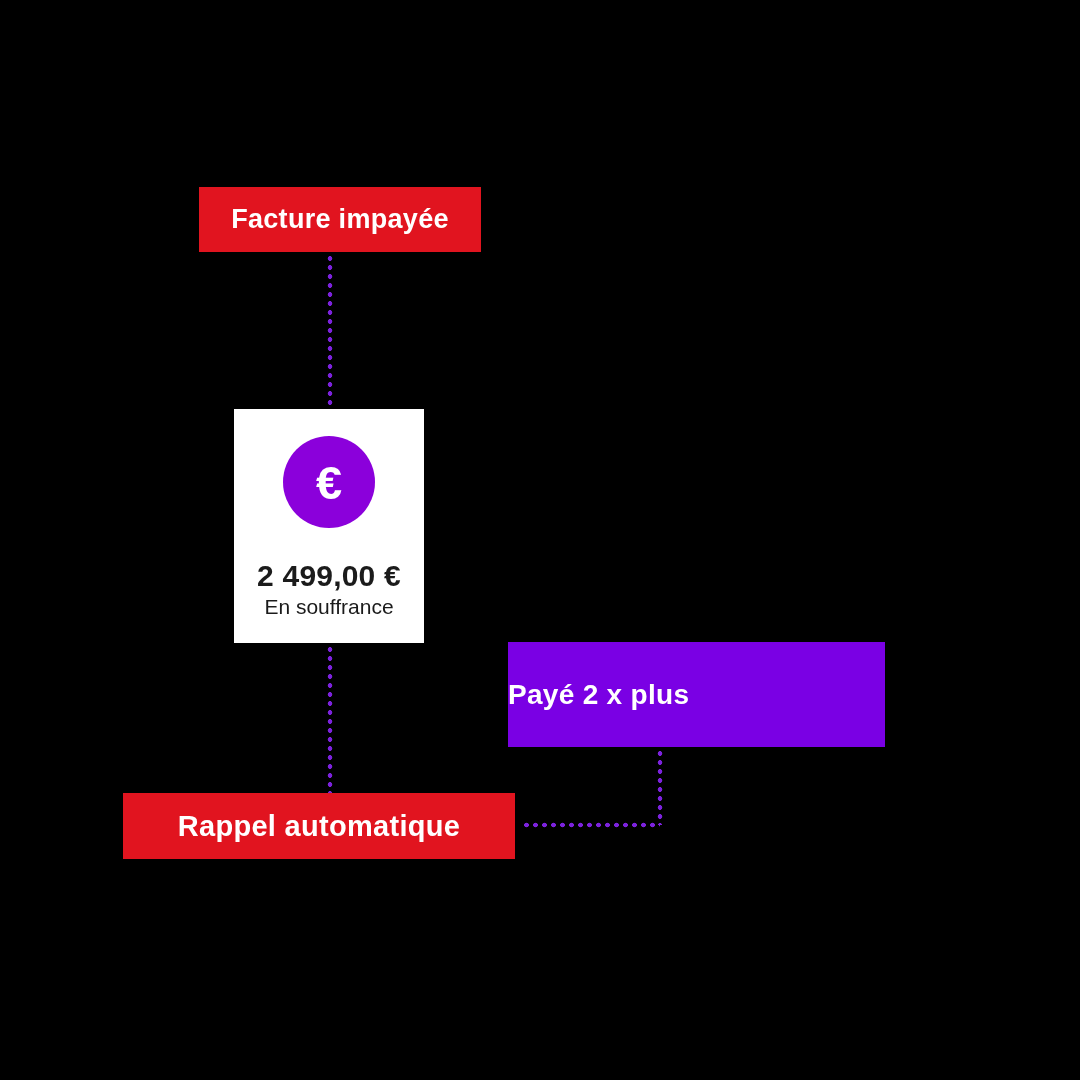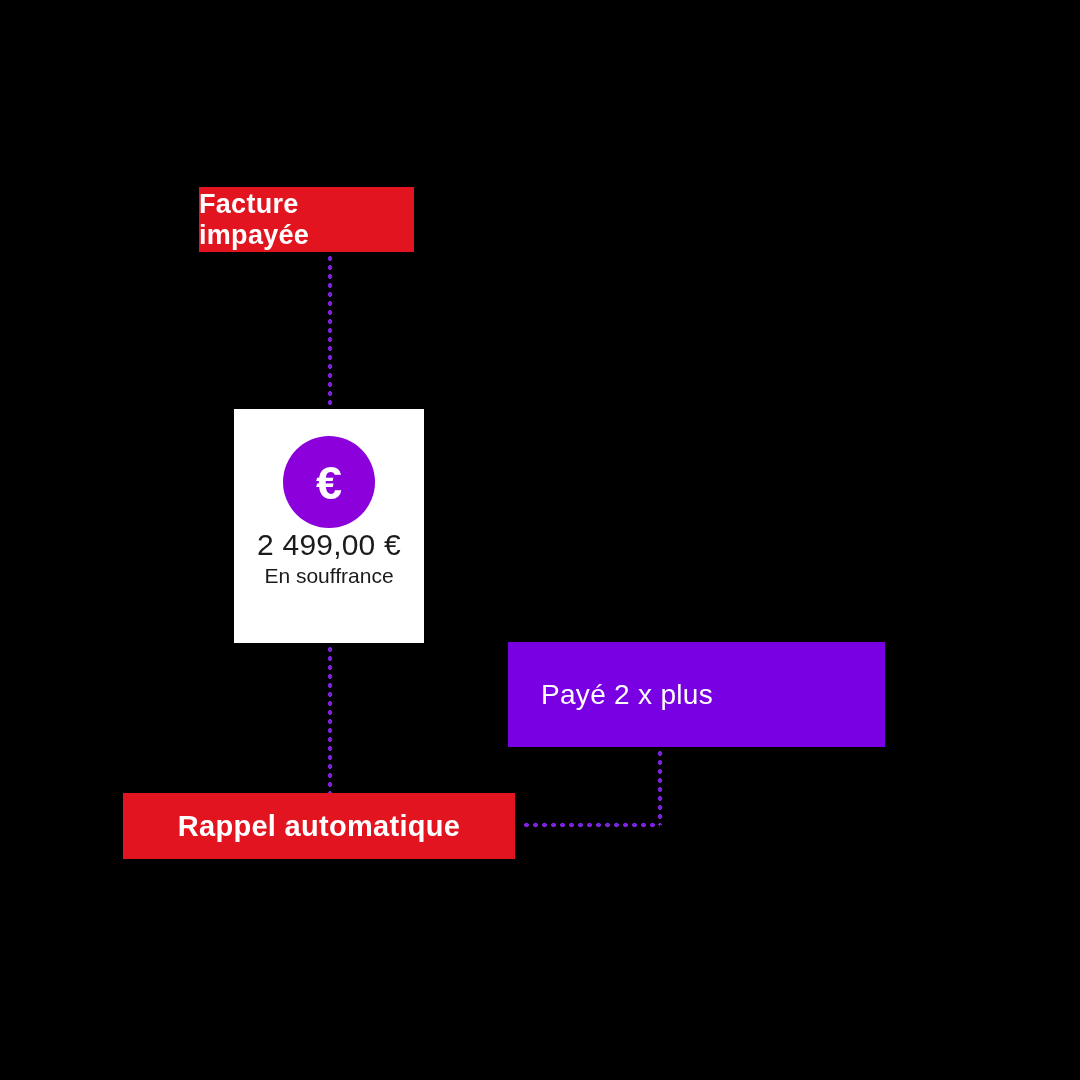--- a/index.html
+++ b/index.html
@@ -31,7 +31,7 @@
     font-weight:bold;
     letter-spacing:.3px;
   }
-  .box-facture{left:199px;top:187px;width:215px;height:65px;font-size:27px;}
+  .box-facture{left:199px;top:187px;width:282px;height:65px;font-size:27px;}
   .box-rappel{left:123px;top:793px;width:392px;height:66px;font-size:29px;}
   .purple-box{
     left:508px;top:642px;width:377px;height:105px;

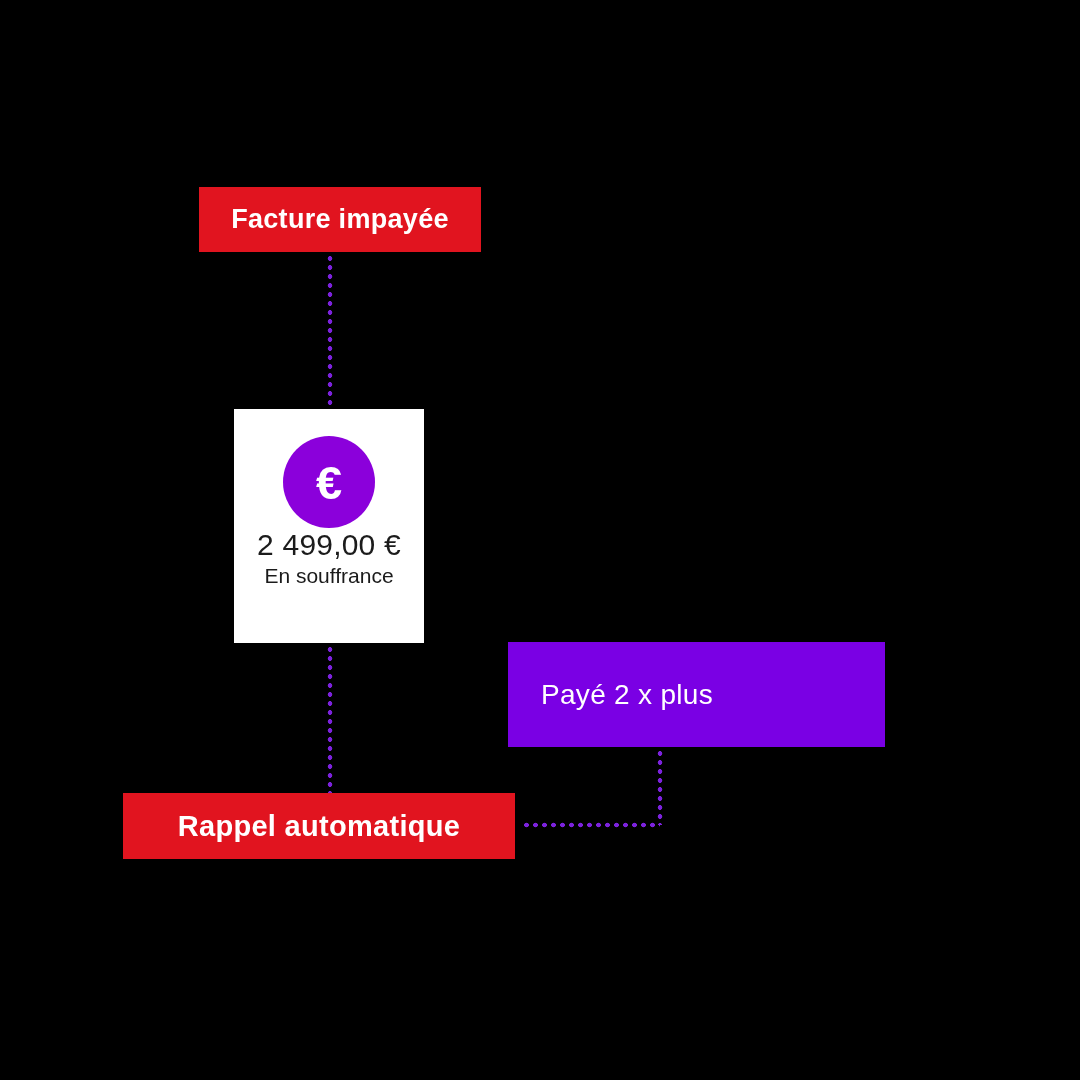--- a/index.html
+++ b/index.html
@@ -60,8 +60,9 @@
     font-size:47px;font-weight:bold;
   }
   .amount{
+    margin-top:31px;
     color:var(--text_dark);
-    font-size:30px;font-weight:normal;
+    font-size:30px;font-weight:bold;
     letter-spacing:.2px;
     text-align:center;
   }

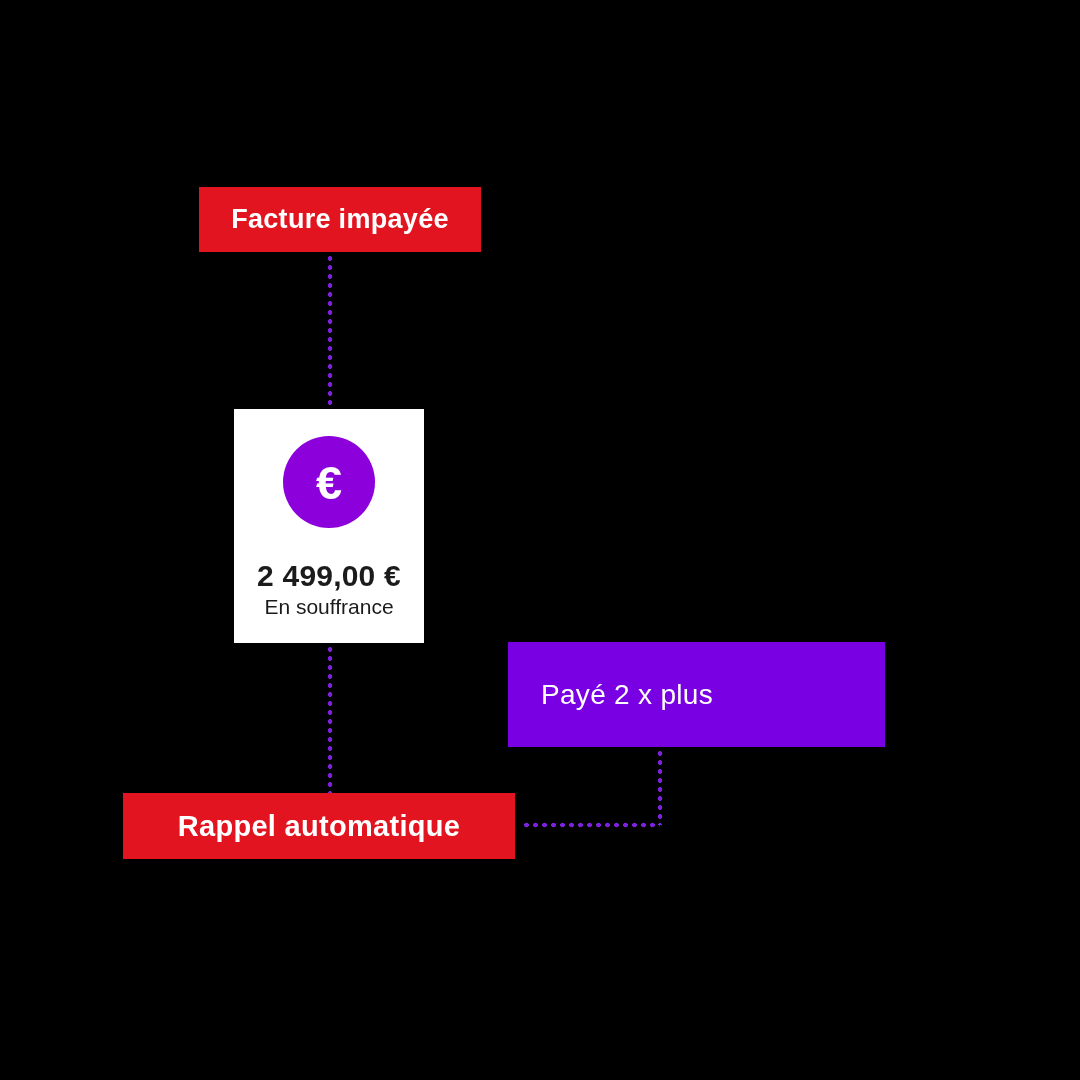--- a/index.html
+++ b/index.html
@@ -37,11 +37,10 @@
     left:508px;top:642px;width:377px;height:105px;
     background:var(--purple_box);
     color:var(--text_light);
-    font-weight:normal;
+    font-weight:bold;
     font-size:28px;
     line-height:34px;
     justify-content:flex-start;
-    padding-left:33px;
     letter-spacing:.3px;
   }
   .purple-box .lines span{display:block;}

